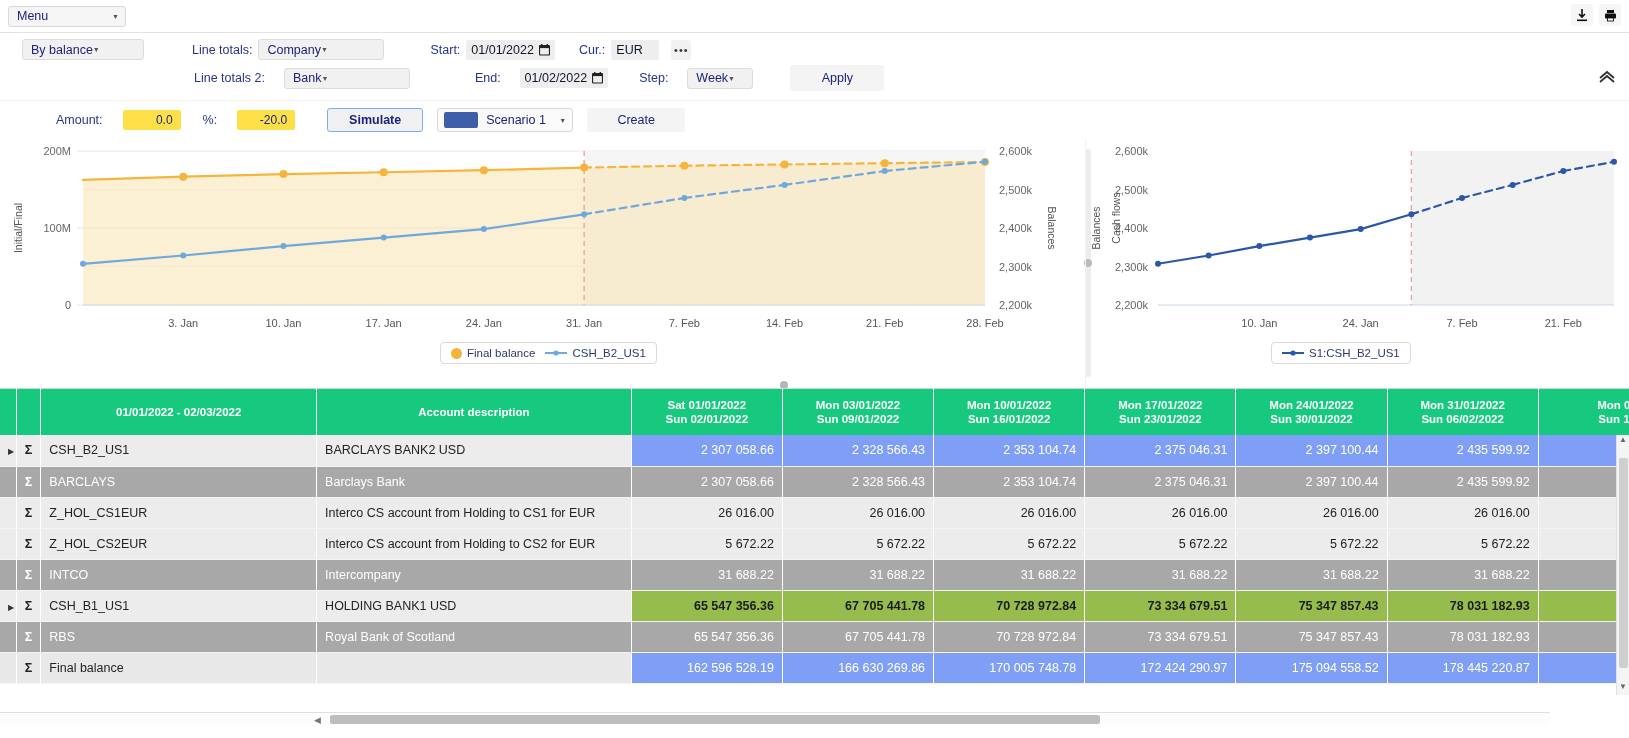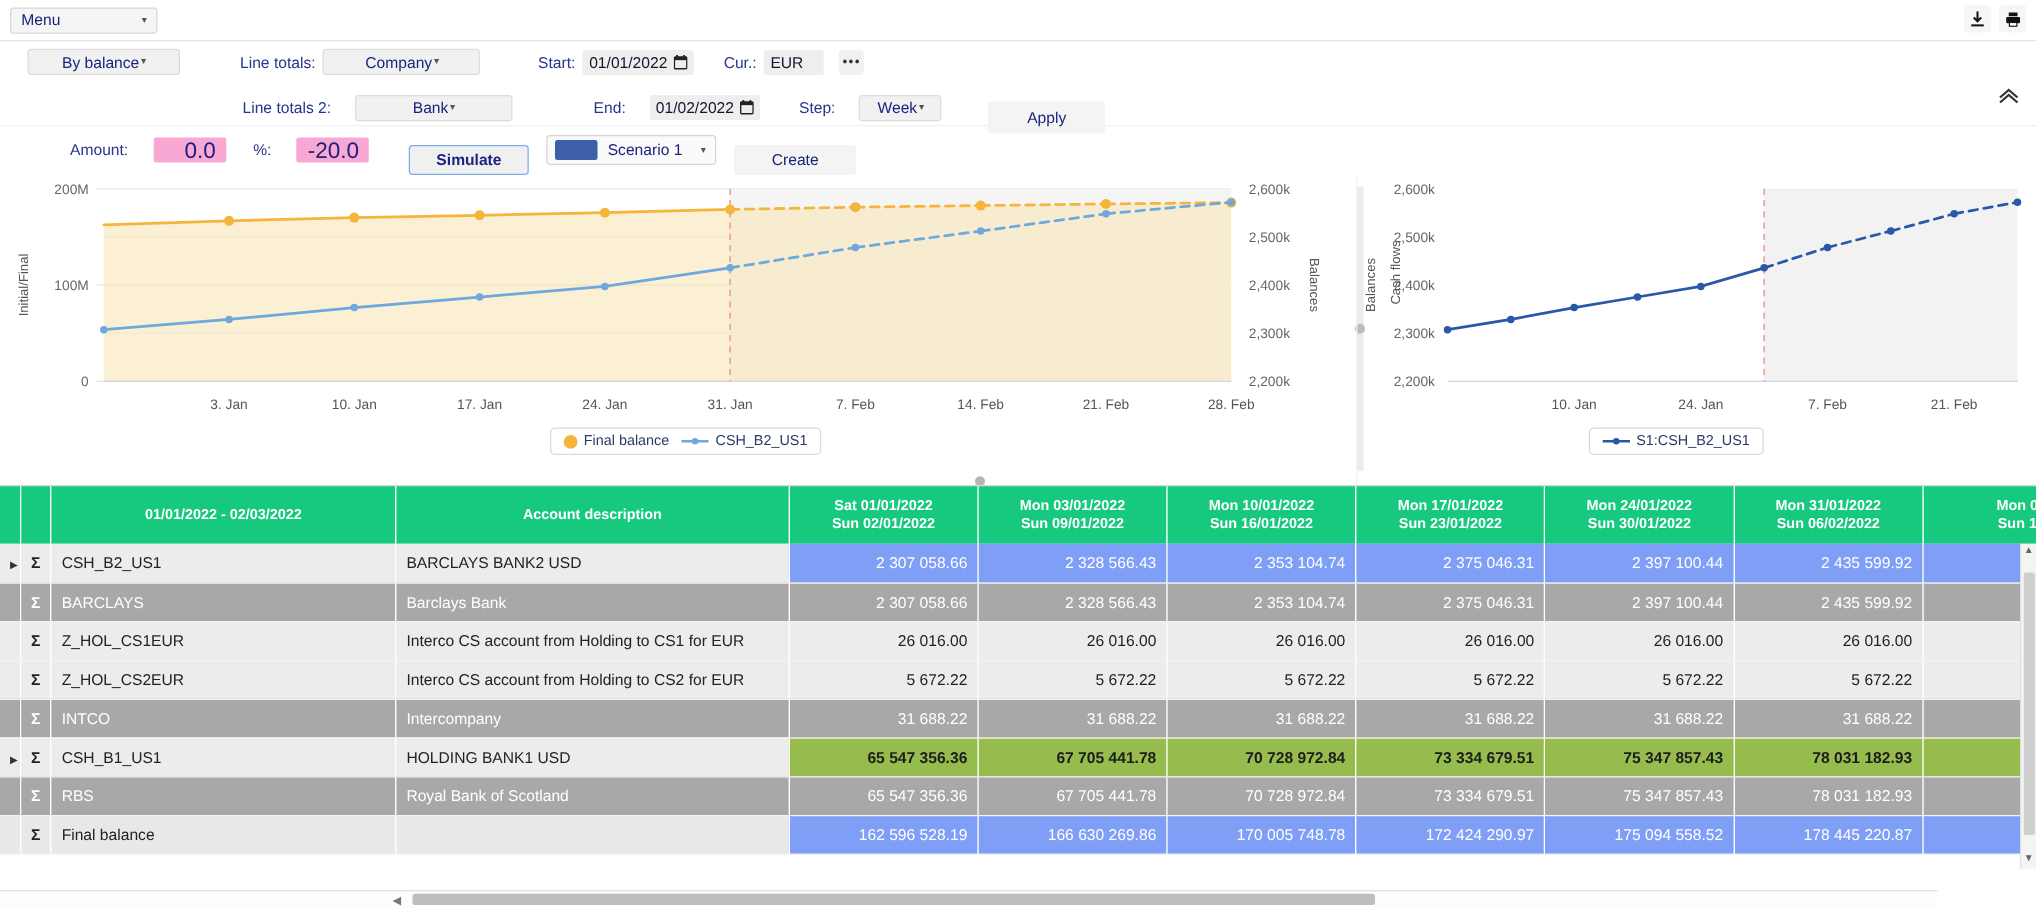--- a/index.html
+++ b/index.html
@@ -50,7 +50,7 @@
   .fb-row { display: flex; align-items: center; }
   .sel {
     background: #f1f1f1; border: 1px solid #dcdcdc; border-radius: 3px;
-    height: 21px; display: flex; align-items: center; justify-content: center;
+    height: 21px; display: flex; align-items: center; justify-content: flex-start;
     padding: 0 6px 0 8px; font-size: 12.5px; color: #1a237e; cursor: pointer;
   }
   .sel.big { width: 122px; }

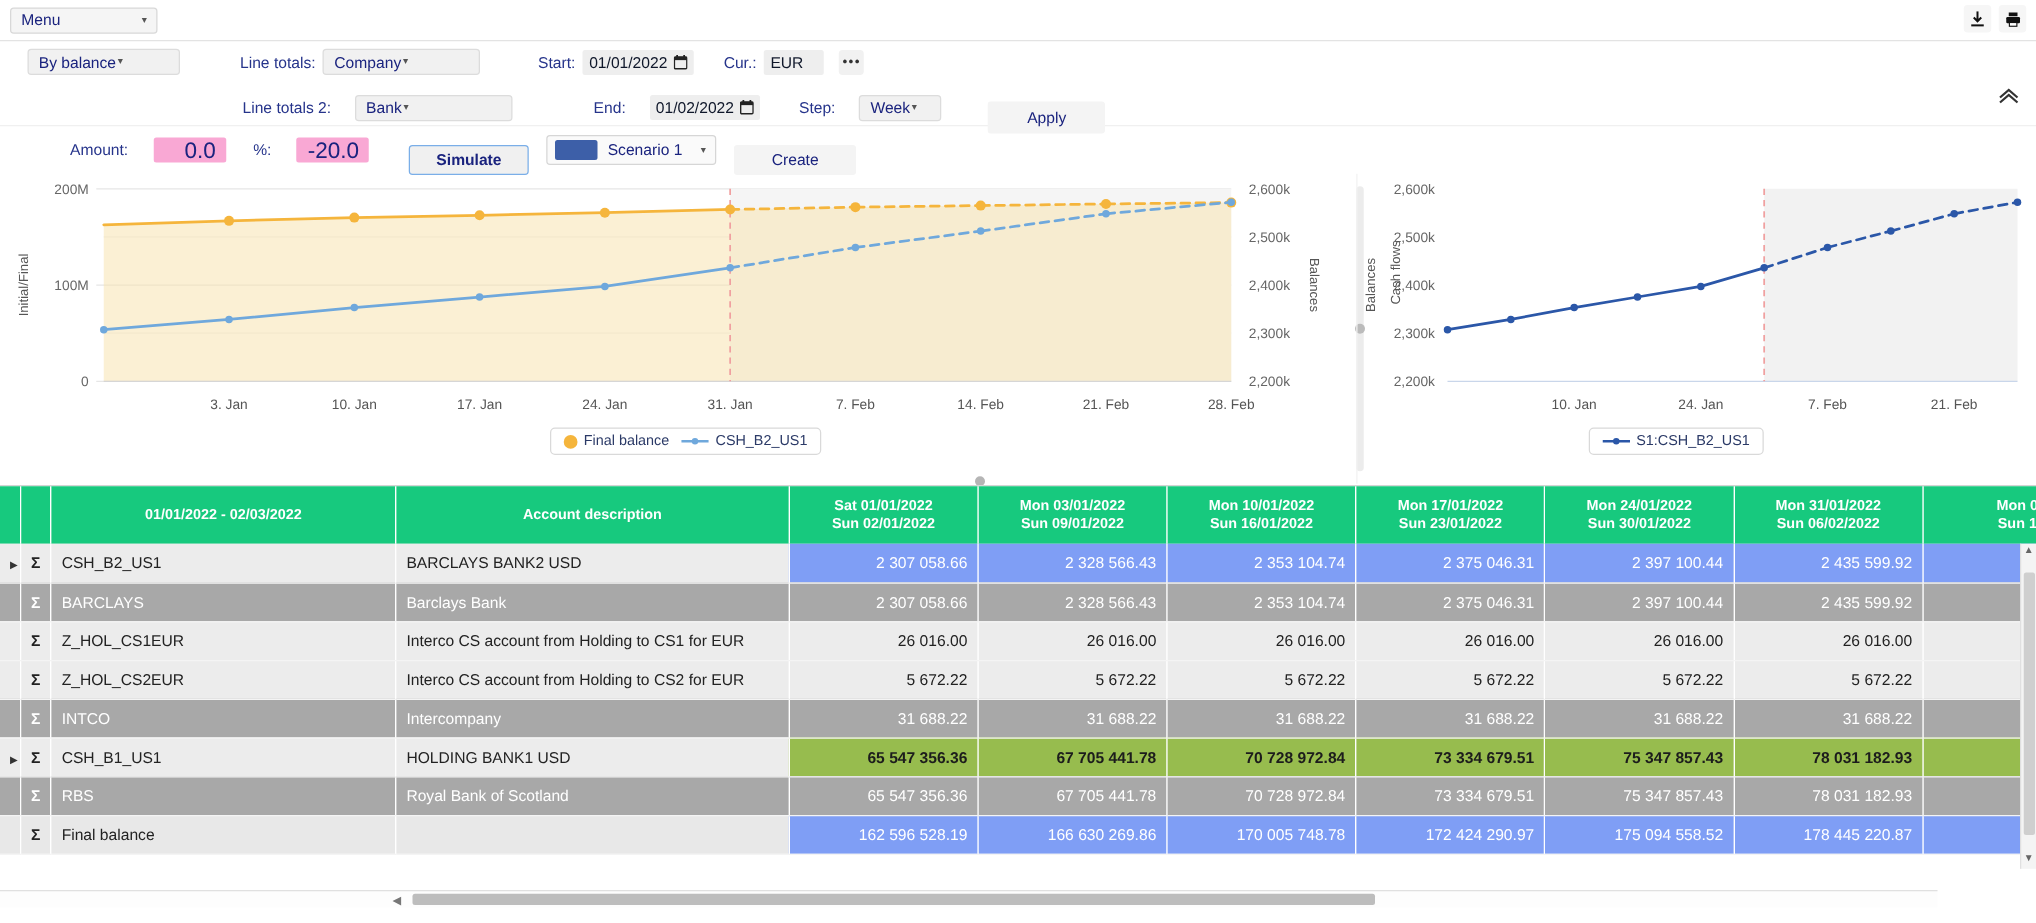--- a/index.html
+++ b/index.html
@@ -65,7 +65,7 @@
   .btn {
     background: #f4f4f4; border: 1px solid transparent; border-radius: 3px;
     font-size: 12.5px; color: #1a237e; cursor: pointer;
-    display: flex; align-items: center; justify-content: center; margin-top: 16px;
+    display: flex; align-items: center; justify-content: center;
   }
   .btn.apply { width: 94px; height: 26px; }
   .btn.create { width: 98px; height: 24px; }

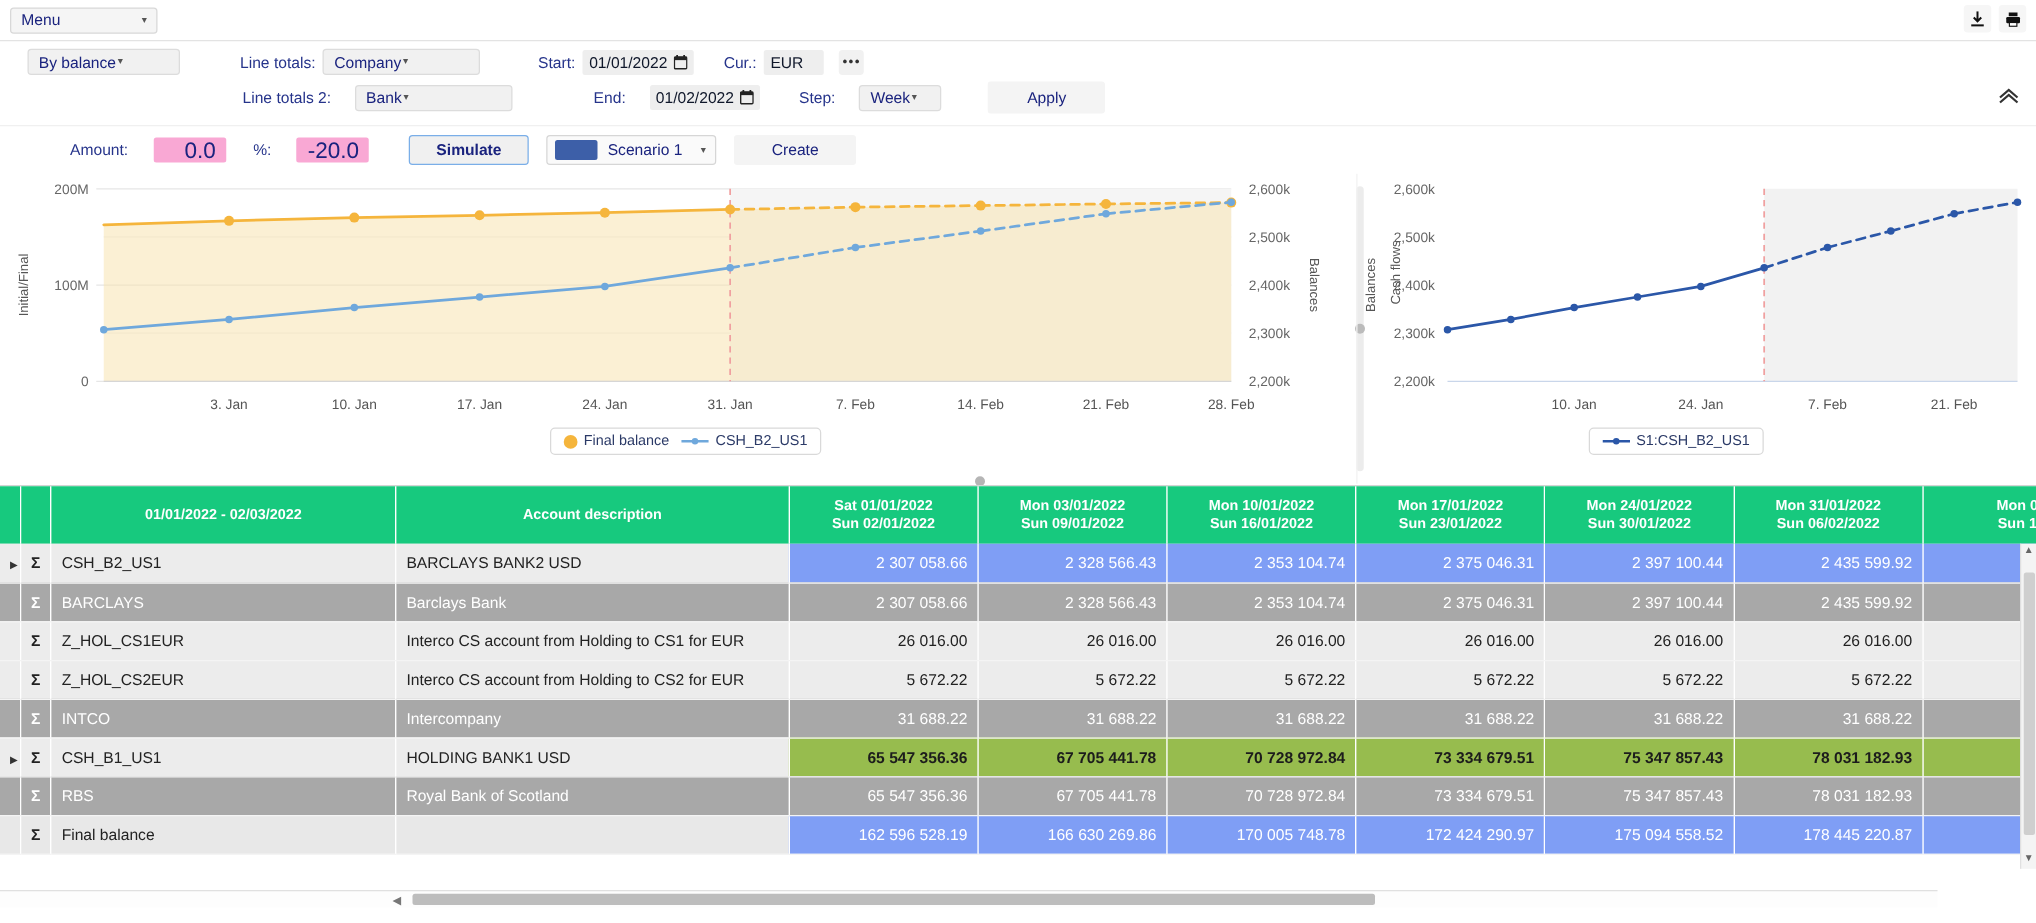--- a/index.html
+++ b/index.html
@@ -82,9 +82,9 @@
   .actionbar { height: 38px; display: flex; align-items: center; padding: 0 20px; gap: 14px; }
   .sel.wide { width: 324px; height: 23px; background:#fbfbfb; border:1px solid #d6d6d6; }
   .numfield {
-    background:#f9a8d4; border:none; border-radius:2px; height:20px; width:58px;
+    background:#fde047; border:none; border-radius:2px; height:20px; width:58px;
     display:flex; align-items:center; justify-content:flex-end; padding:0 8px;
-    font-size:18px; color:#1a237e; cursor:text;
+    font-size:12px; color:#1a237e; cursor:text;
   }
   .scenario-box {
     width:136px; height:24px; background:#fafafa; border:1px solid #d6d6d6;

